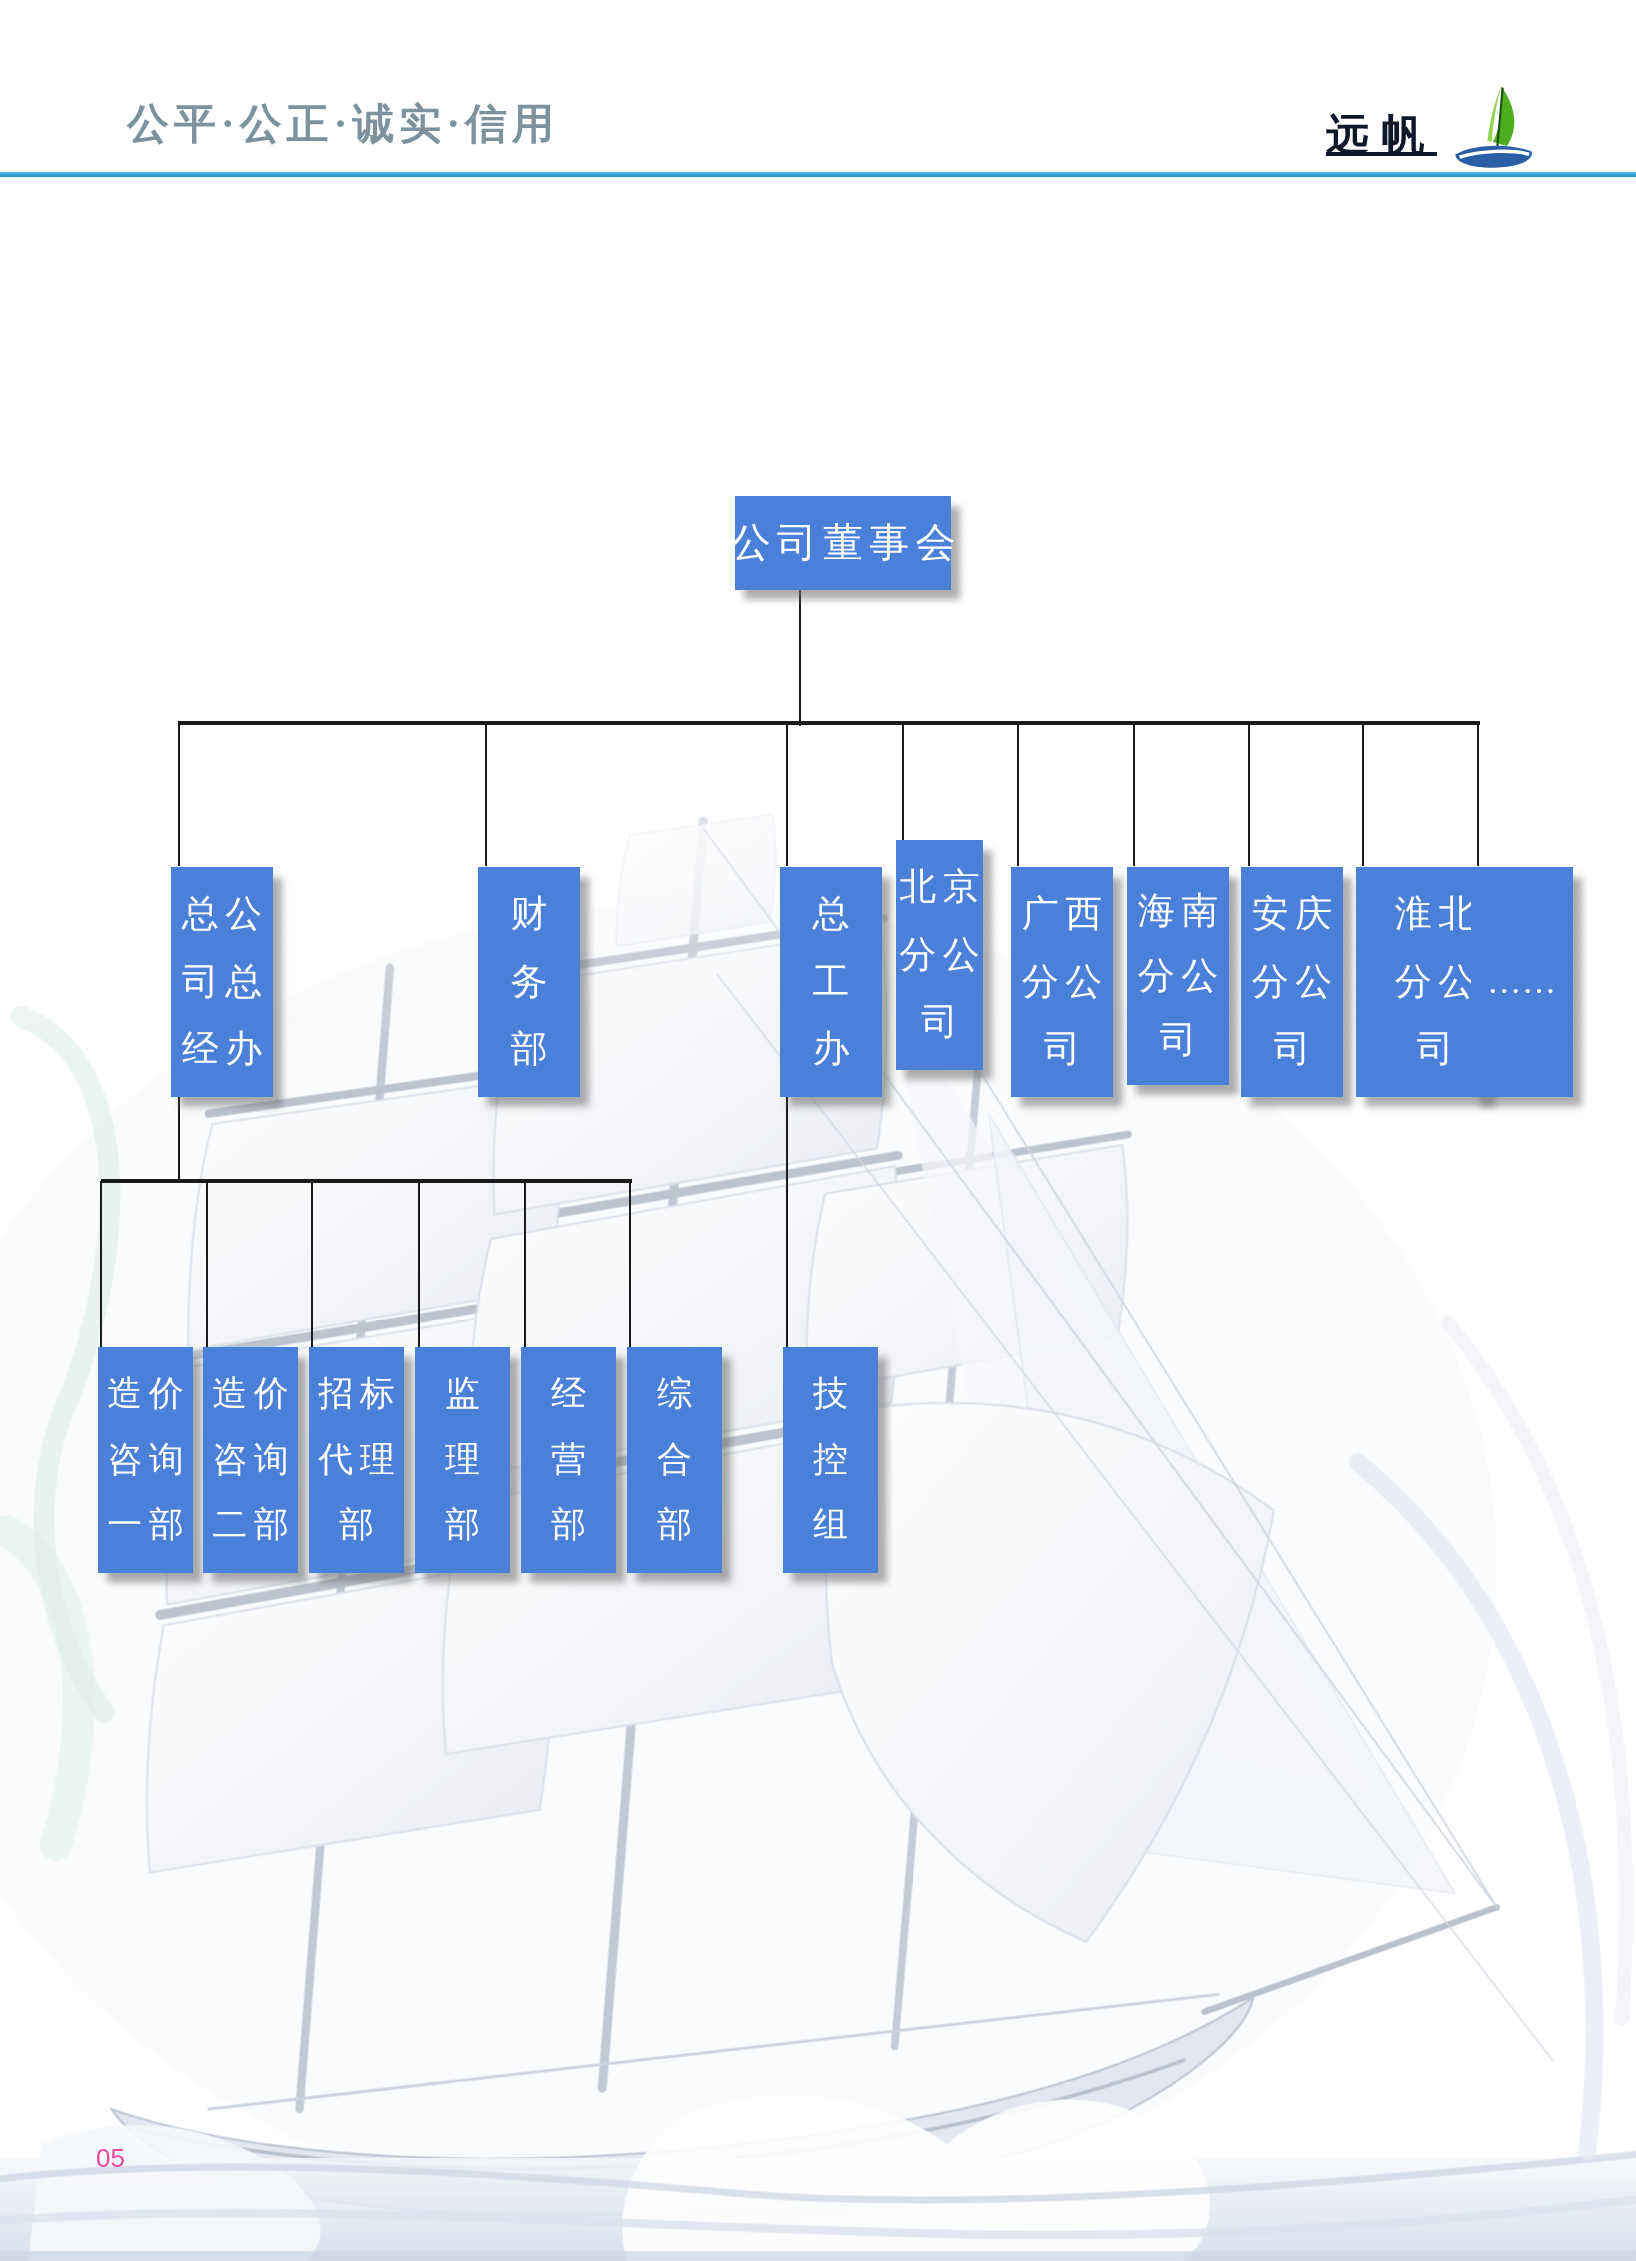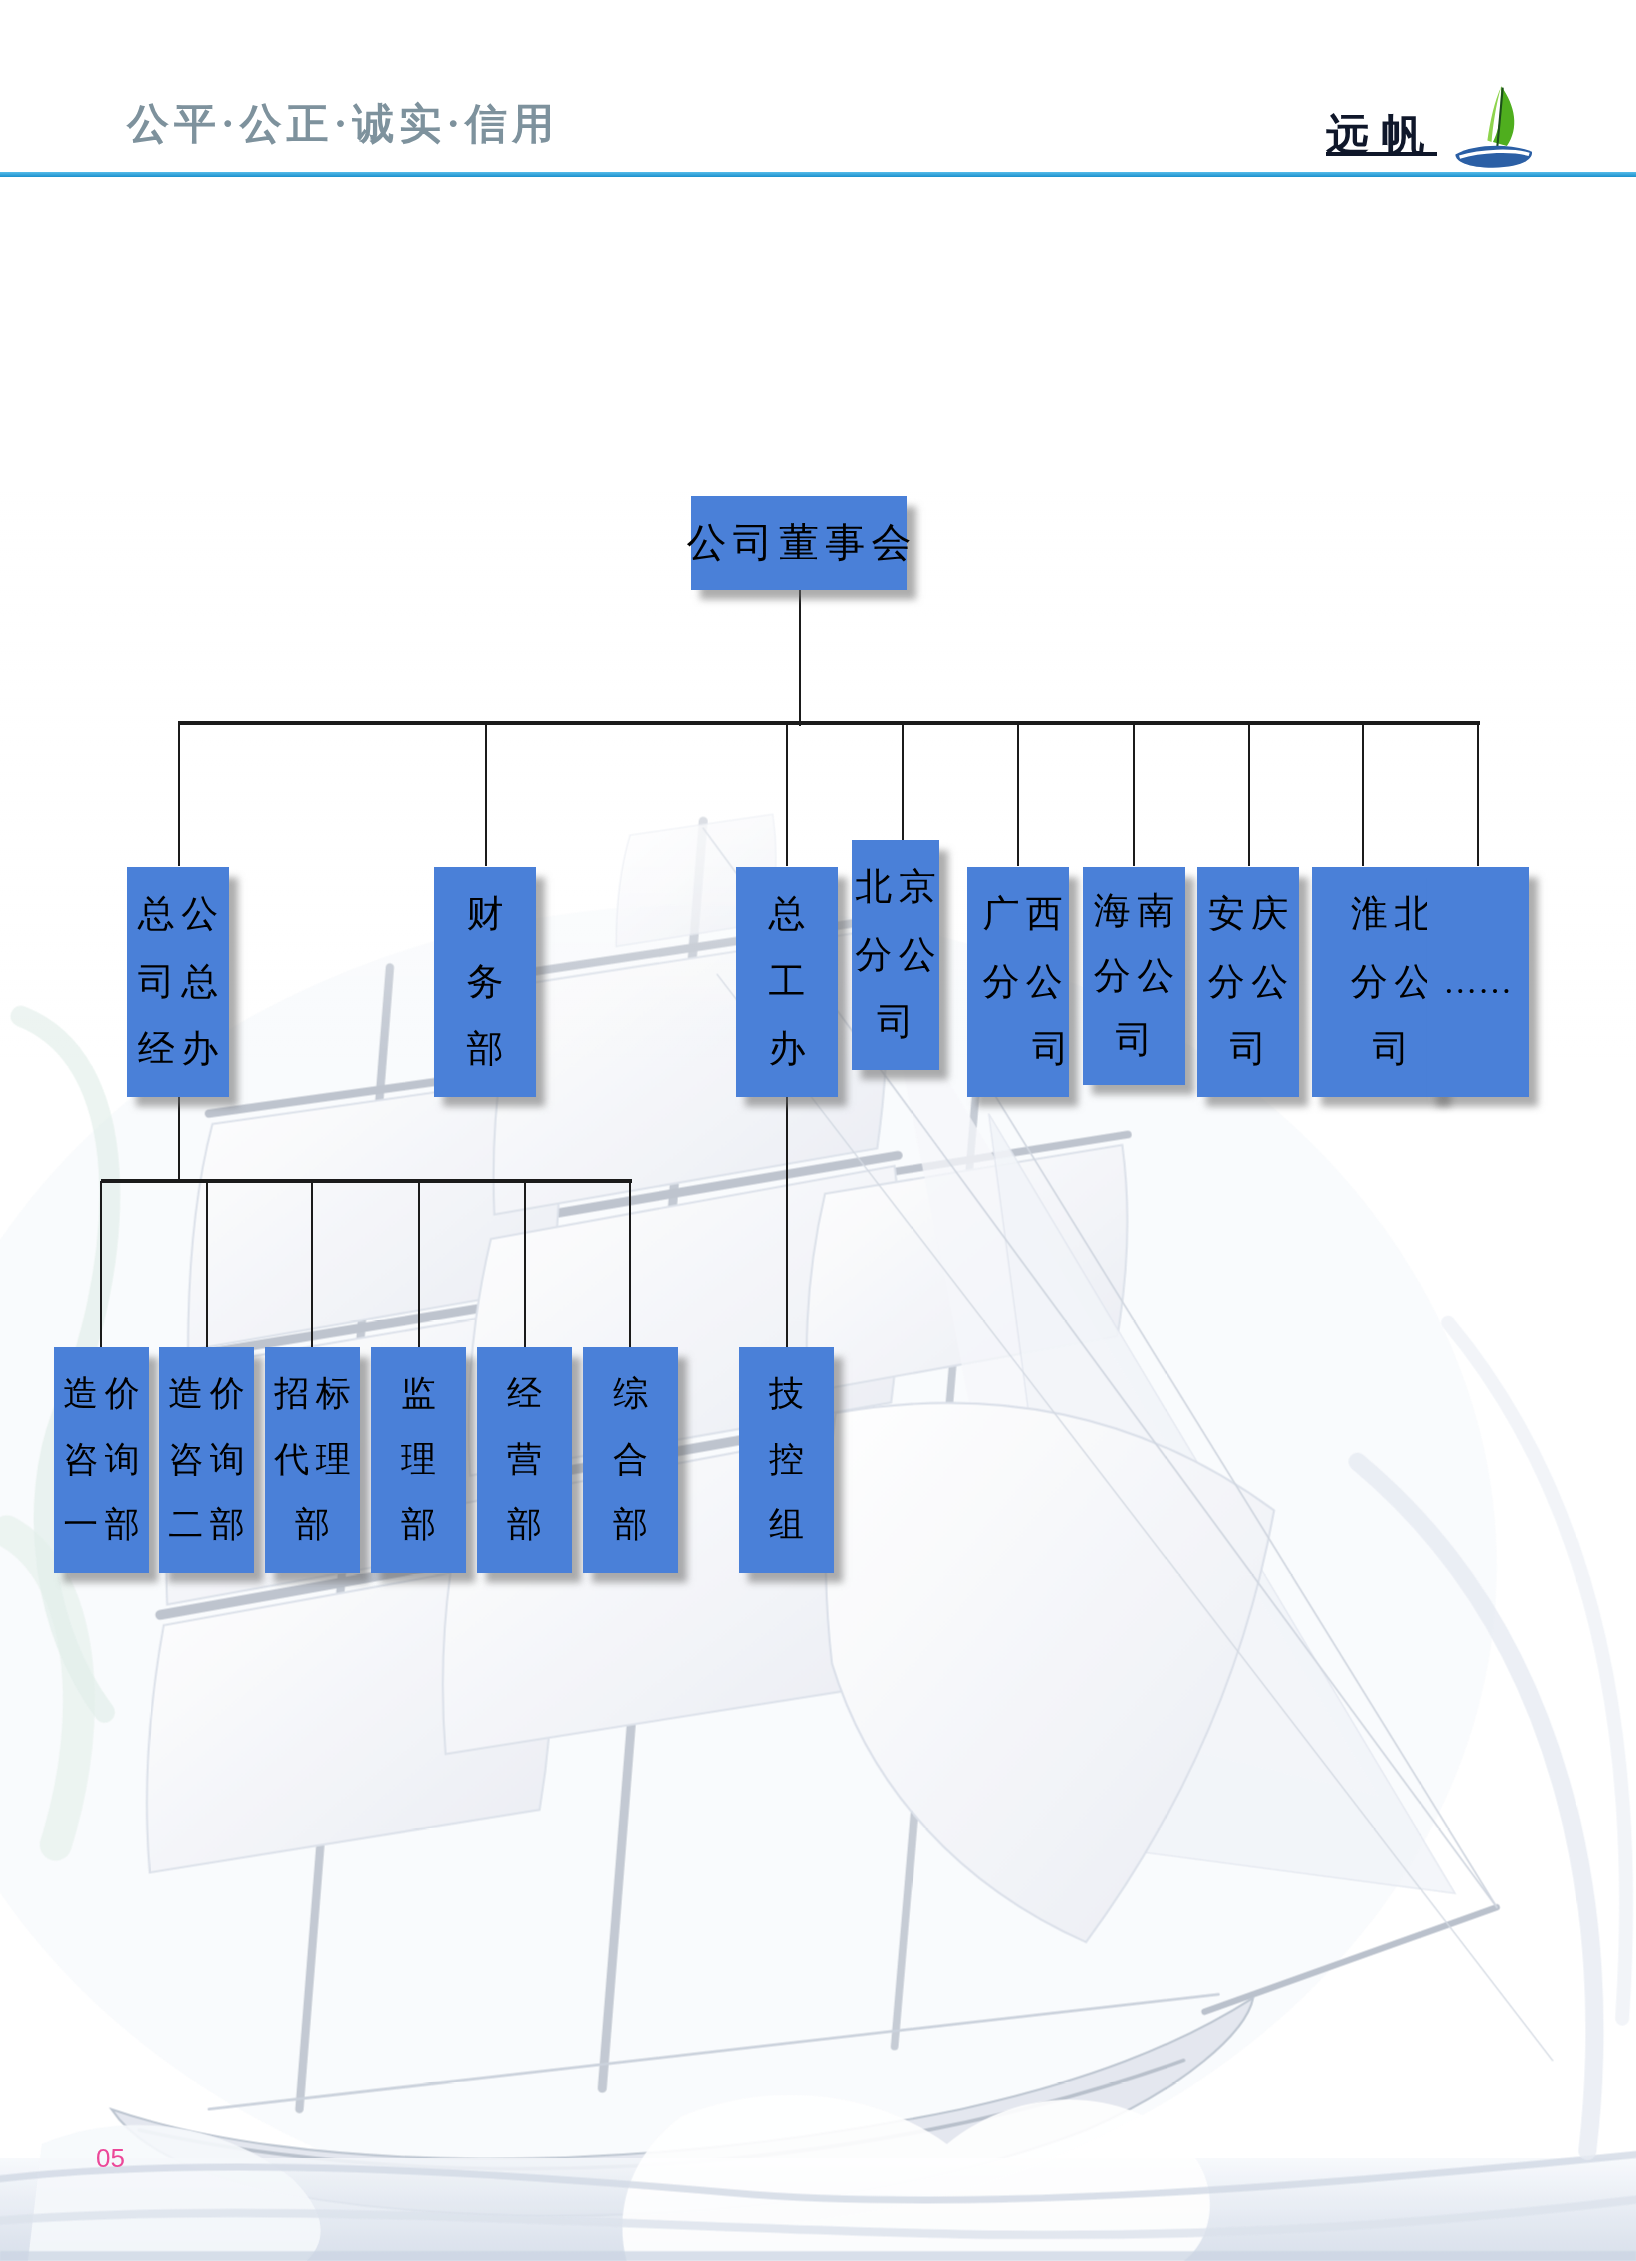--- a/index.html
+++ b/index.html
@@ -28,9 +28,9 @@
   #chart{position:absolute;inset:0;z-index:2;}
   .cn{position:absolute;background:#1b1b1b;}
   .cn.v{width:2.1px;}
-  .obox{position:absolute;background:#4a80d8;color:#000000;display:flex;flex-direction:column;
+  .obox{position:absolute;background:#4a80d8;color:#ffffff;display:flex;flex-direction:column;
         justify-content:space-evenly;align-items:center;text-align:center;
-        box-shadow:9px 9.7px 7px rgba(105,105,105,.55);}
+        box-shadow:9px 9.7px 7px rgba(105,105,105,.55);margin-left:44px;}
   .oline{line-height:1.05;white-space:nowrap;}
   .sp{letter-spacing:6.3px;text-indent:6.3px;}
   .dots{letter-spacing:0.7px;font-size:.92em;}

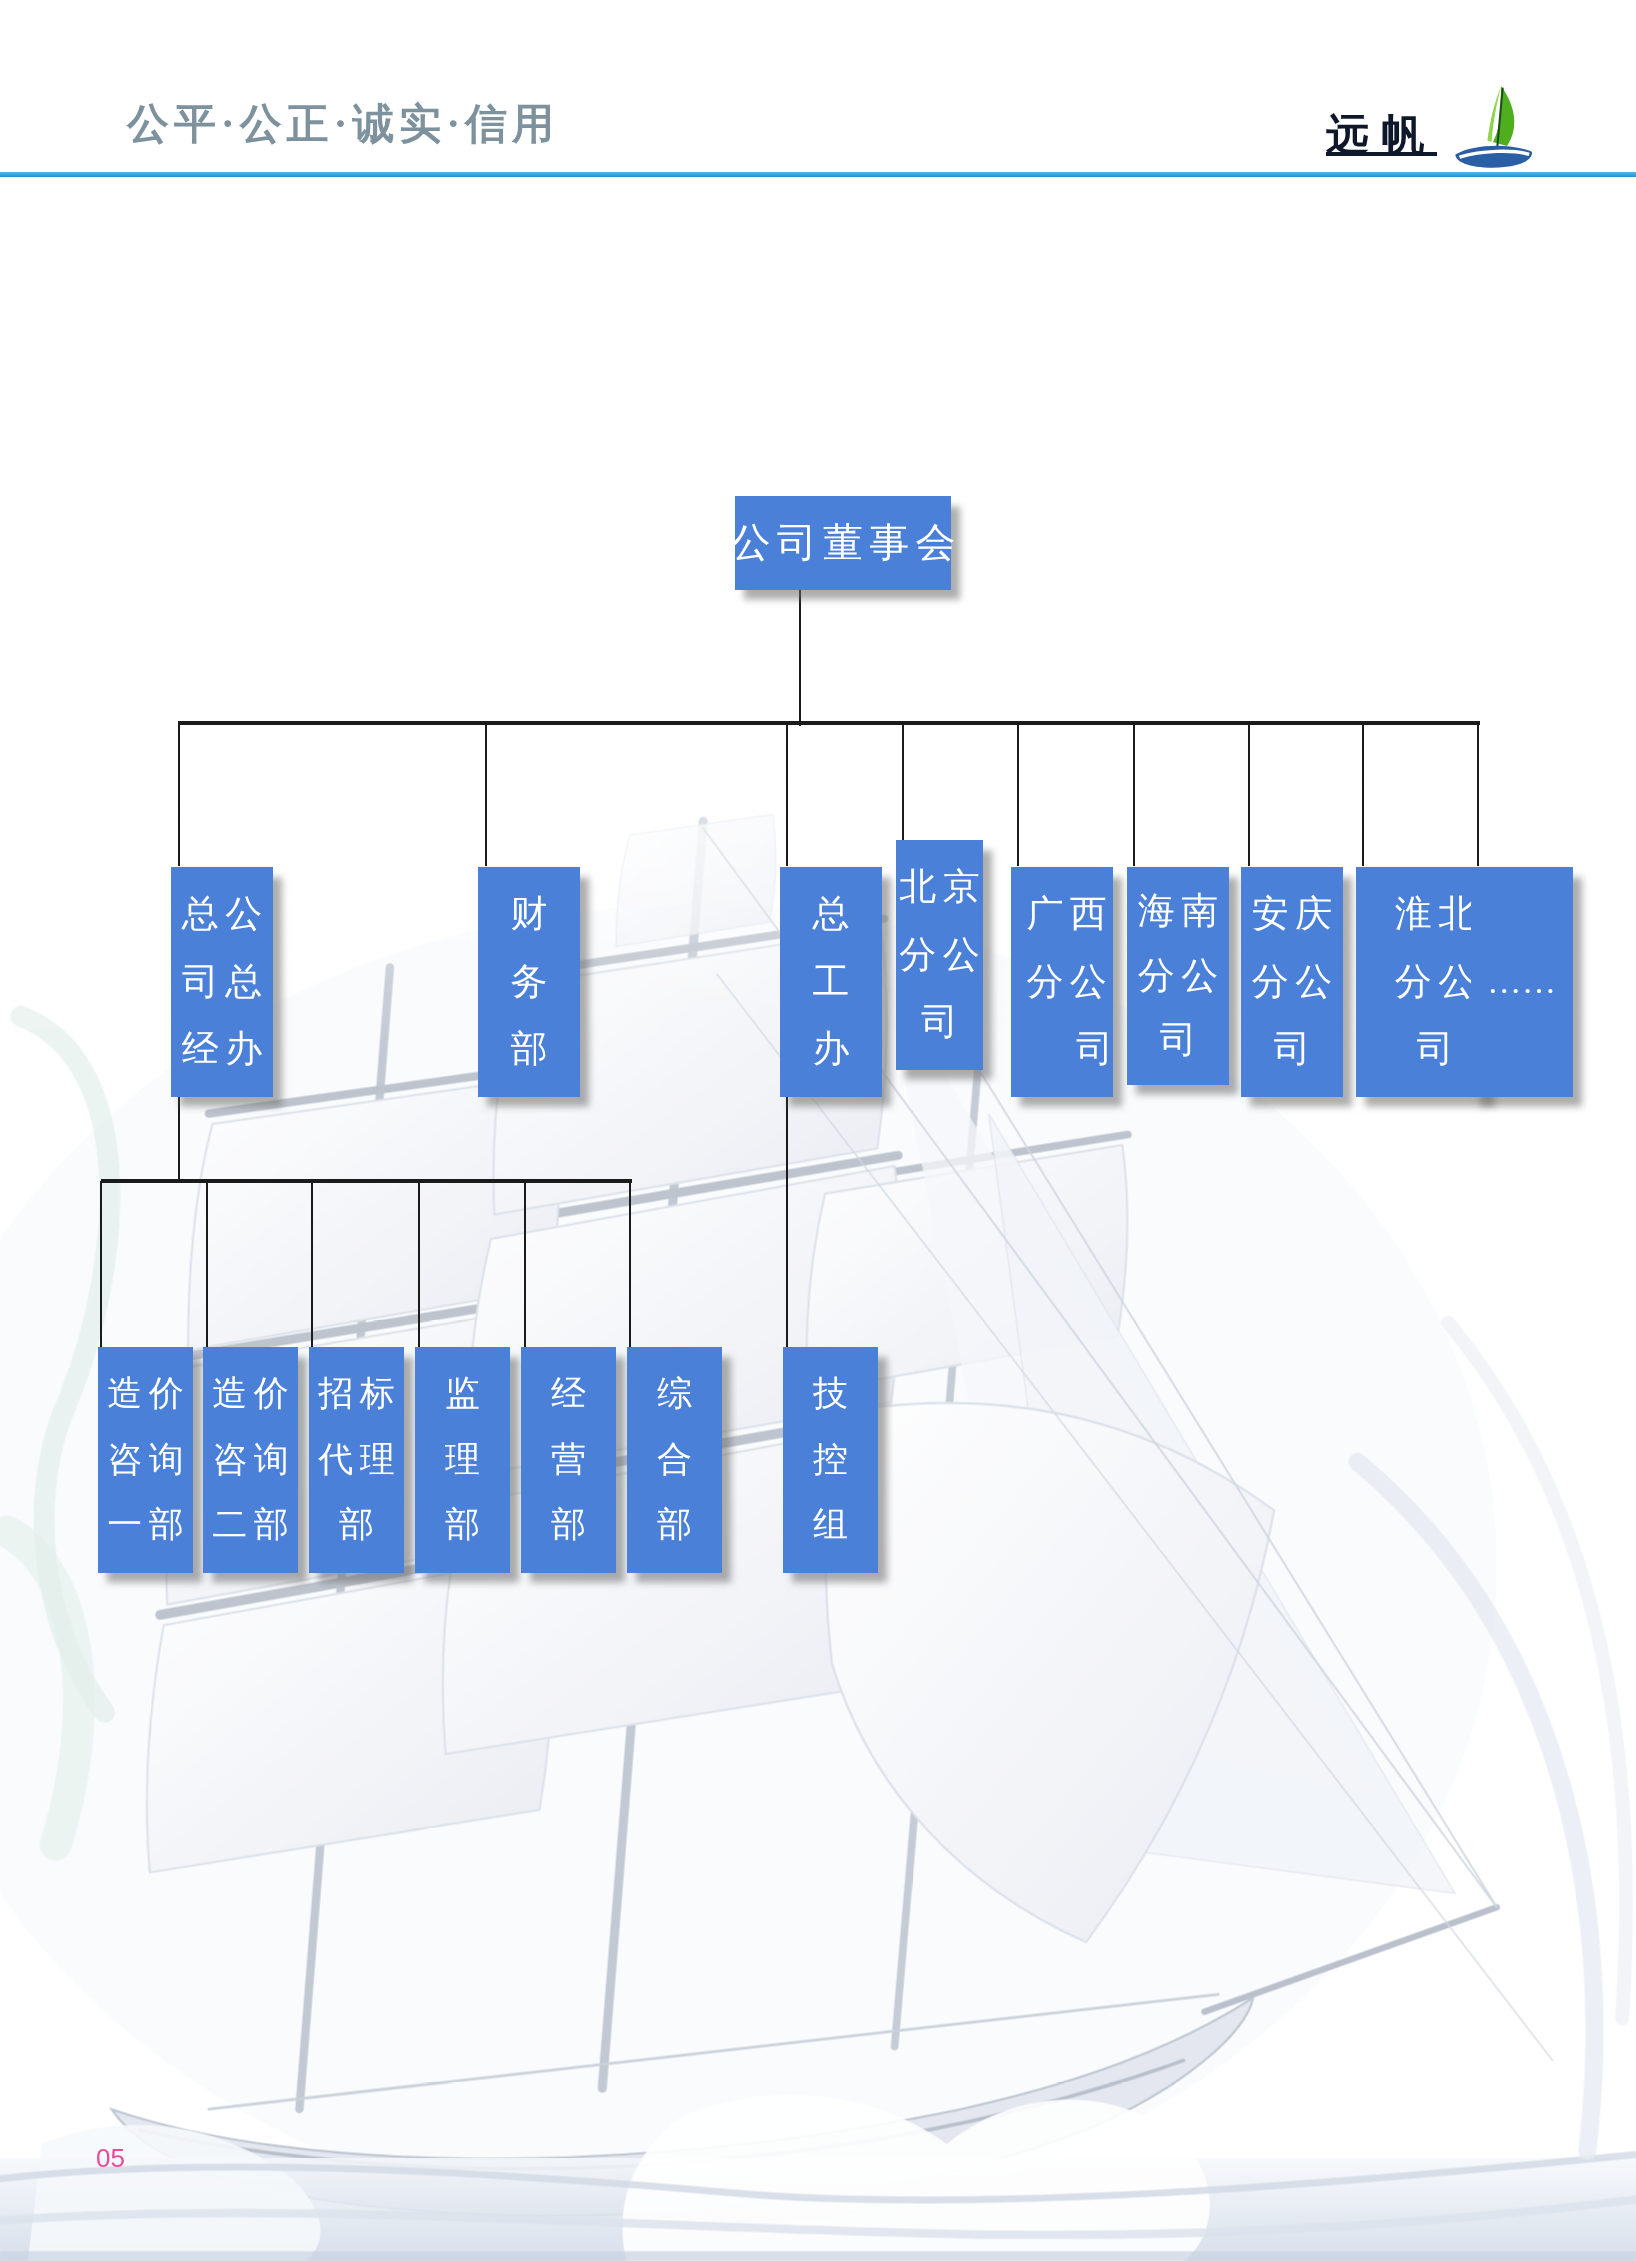--- a/index.html
+++ b/index.html
@@ -166,7 +166,7 @@
         <div class="oline sp">分公</div>
         <div class="oline">司</div>
       </div>
-      <div class="obox" style="left: 967px; top: 867px; width: 102px; height: 230px; font-size: 37px; align-items: flex-end;">
+      <div class="obox" style="left: 967px; top: 867px; width: 102px; height: 230px; font-size: 37px;">
         <div class="oline sp">广西</div>
         <div class="oline sp">分公</div>
         <div class="oline">司</div>

